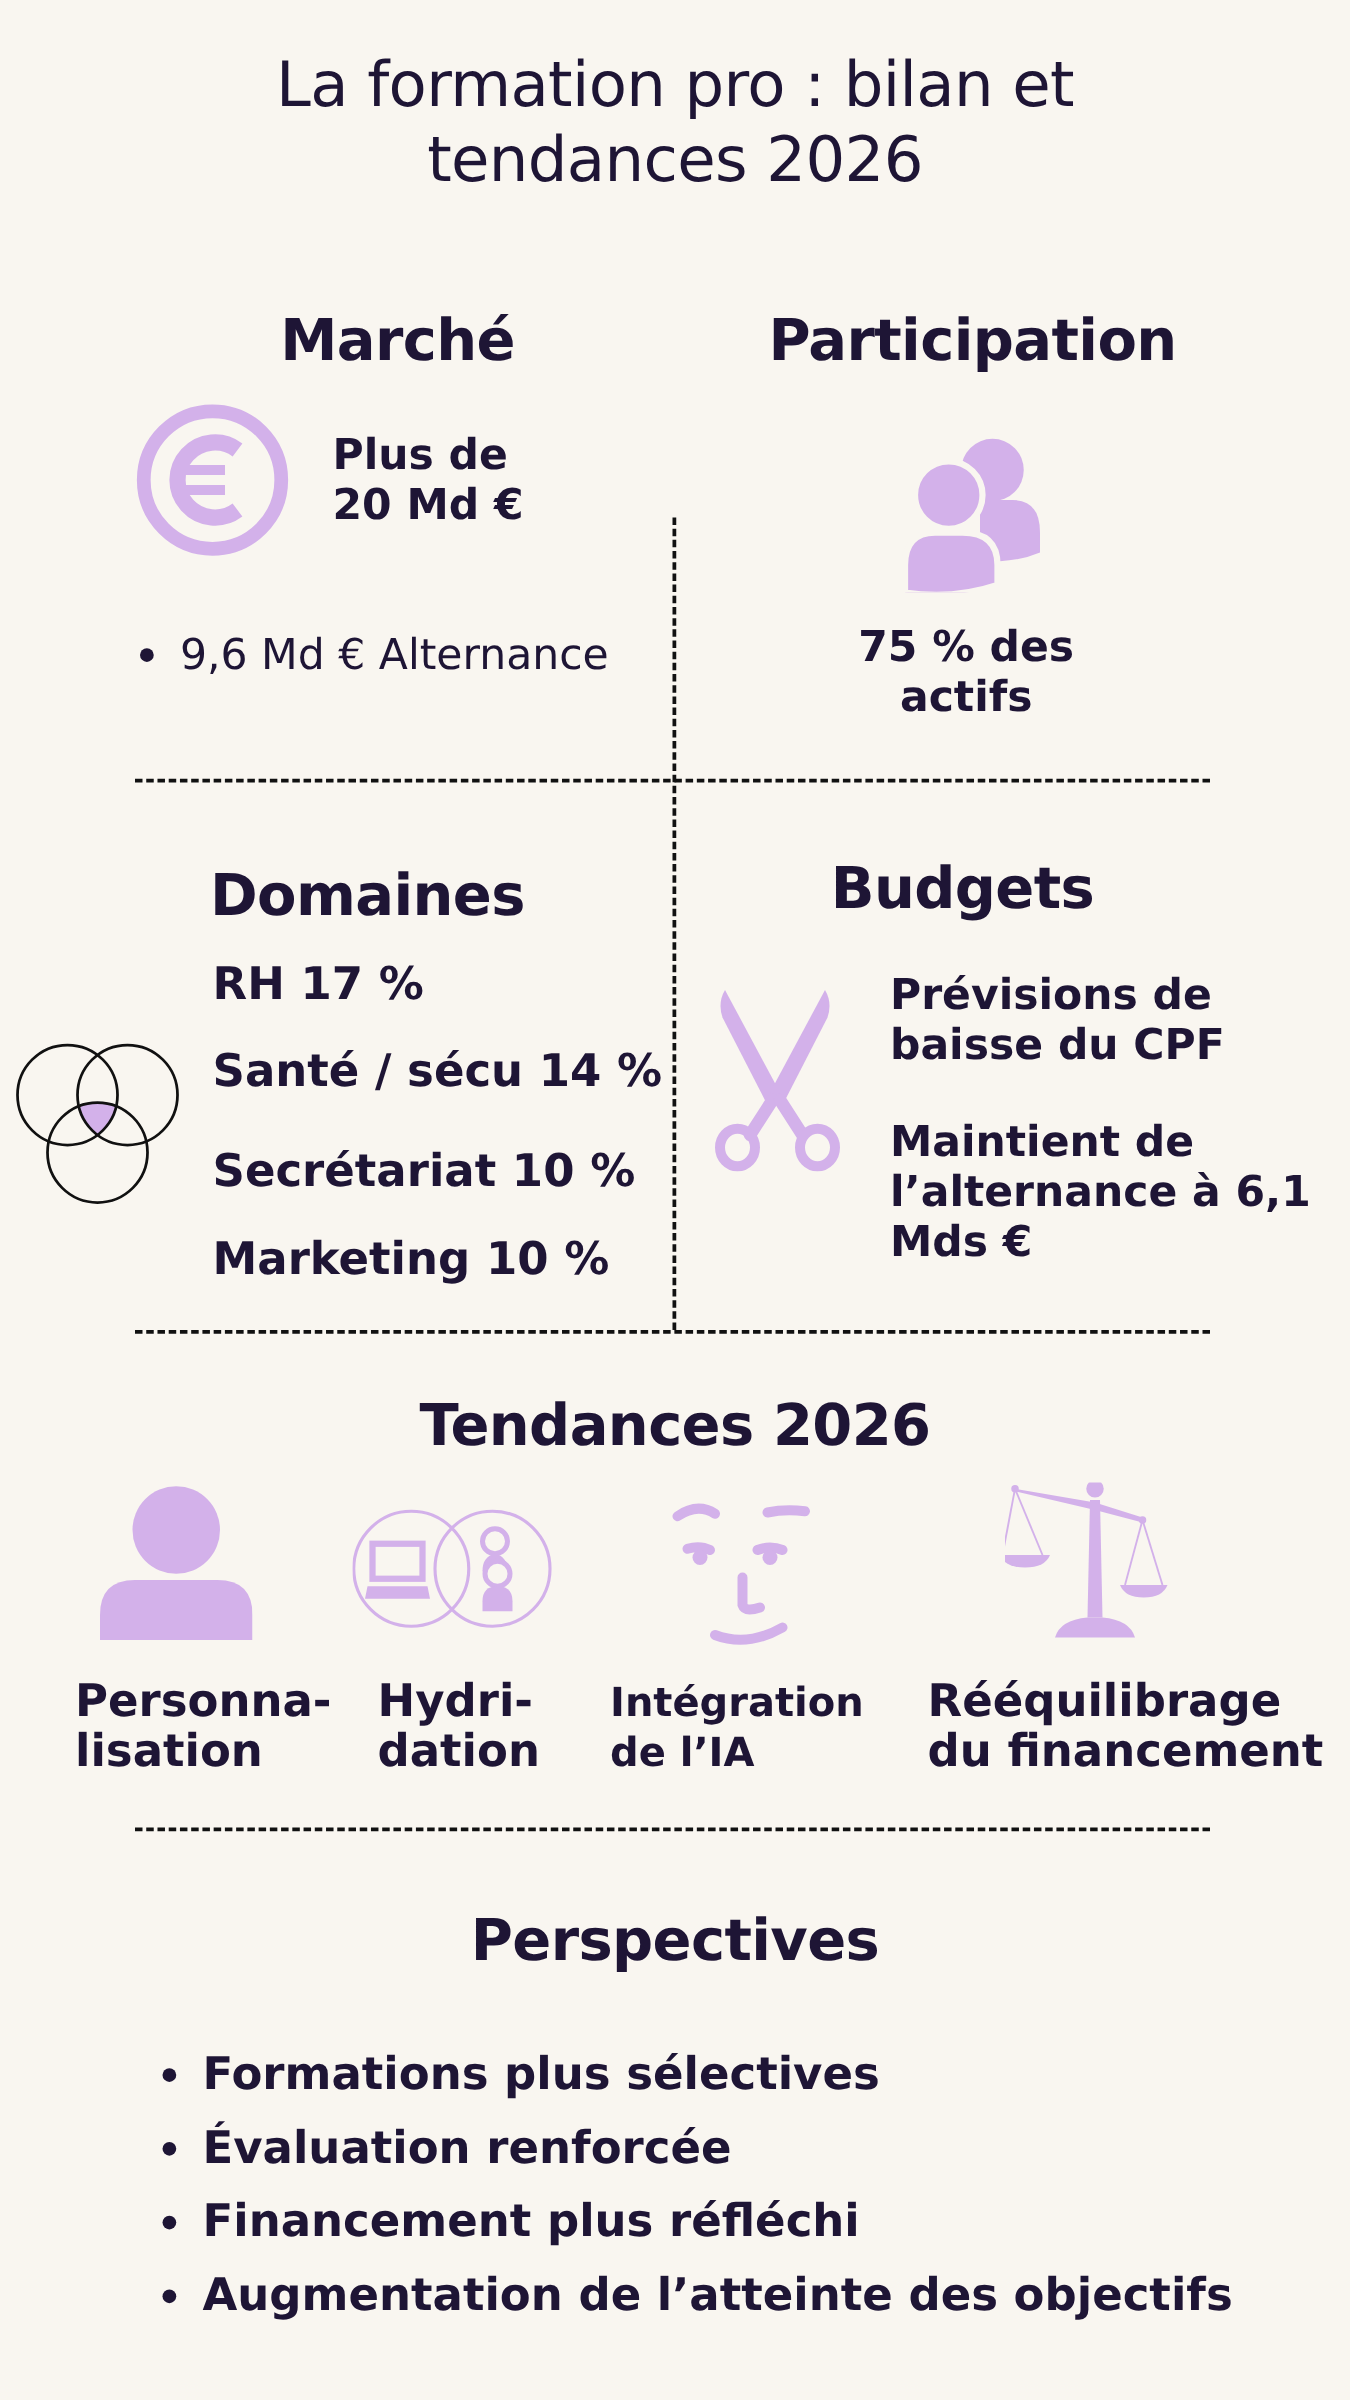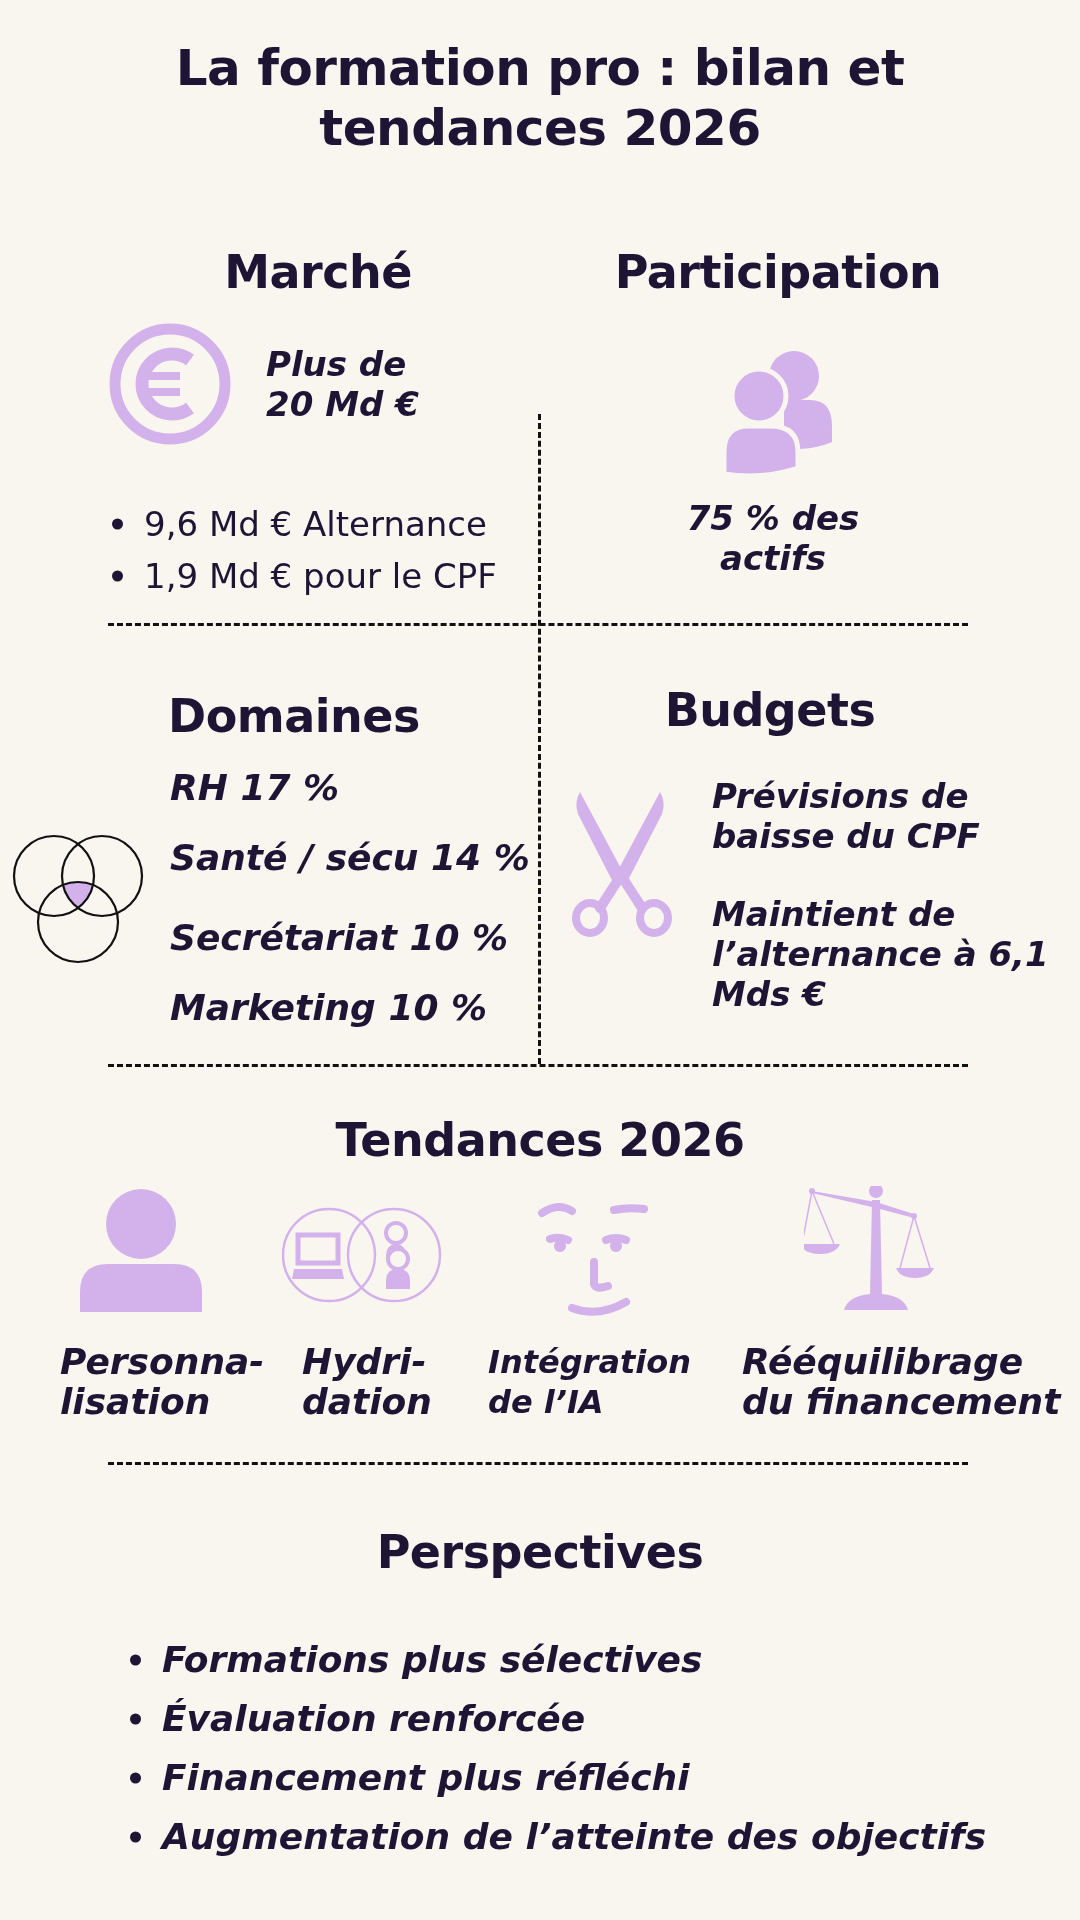--- a/index.html
+++ b/index.html
@@ -15,7 +15,7 @@
     left: 0; width: 1080px; top: 38px;
     text-align: center;
     font-family: "DejaVu Sans", sans-serif;
-    font-weight: bold; font-size: 50px; line-height: 60px;
+    font-weight: normal; font-size: 50px; line-height: 60px;
     letter-spacing: -0.5px;
   }
   .h2 {

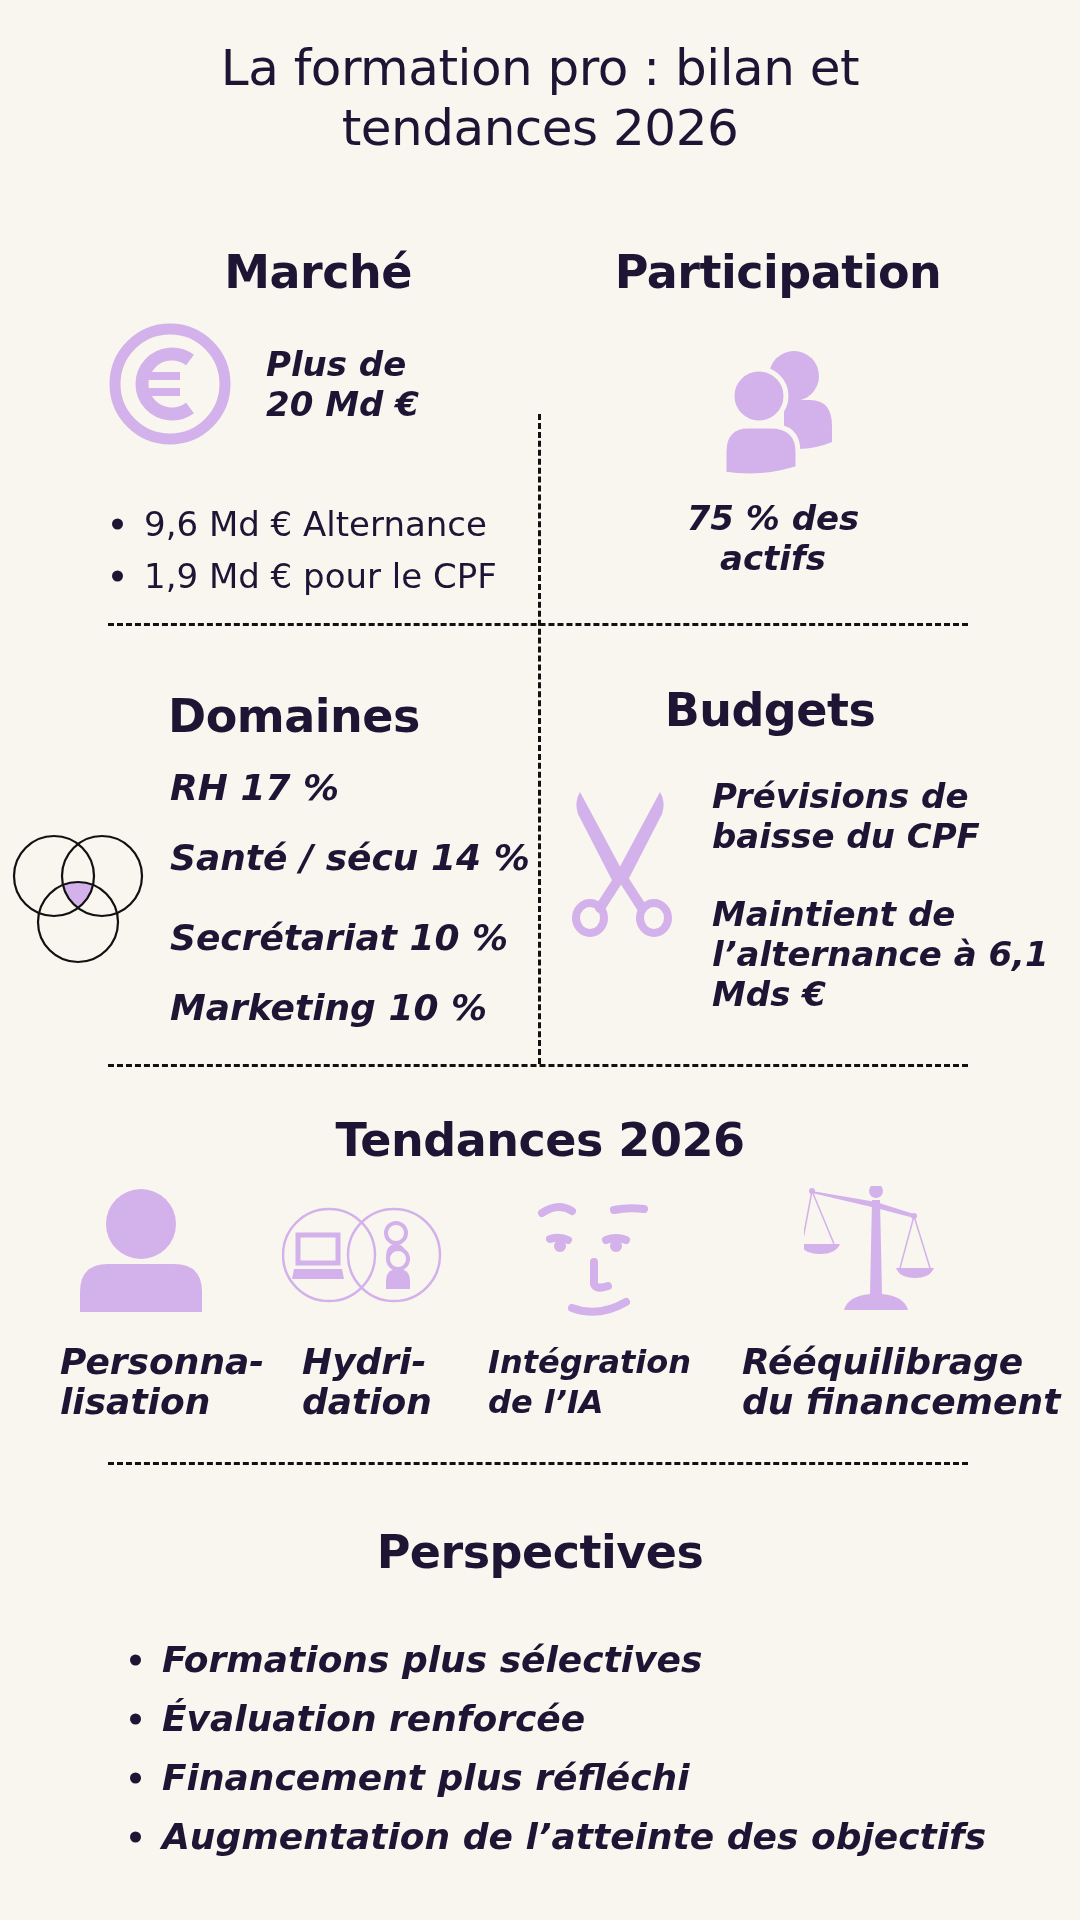--- a/index.html
+++ b/index.html
@@ -25,7 +25,7 @@
   }
   .body-bold {
     font-family: "DejaVu Sans", sans-serif;
-    font-weight: bold; font-size: 34px; line-height: 40px; font-style: italic;
+    font-weight: bold; font-size: 34px; line-height: 40px;
   }
   .body-reg {
     font-family: "DejaVu Sans", sans-serif;

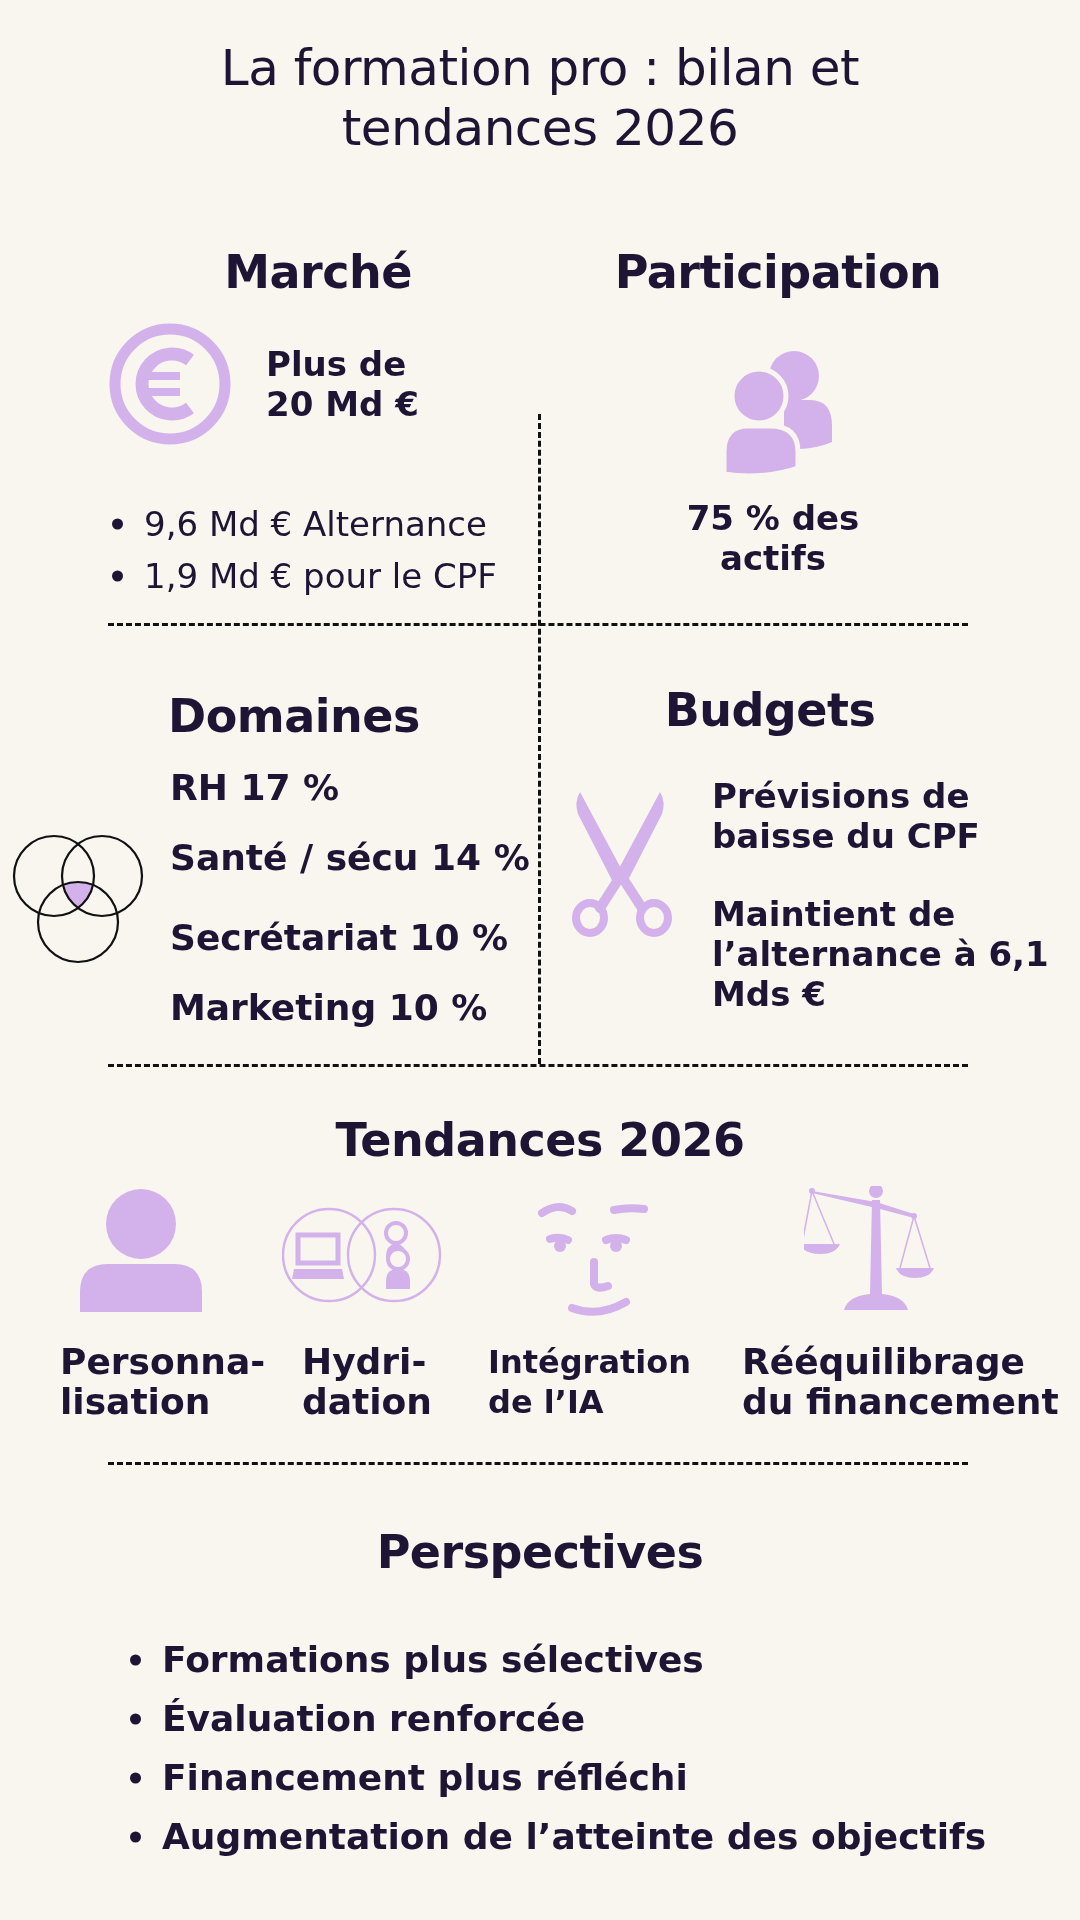--- a/index.html
+++ b/index.html
@@ -68,7 +68,6 @@
 
 <ul class="abs bul body-reg" style="left:92px; top:482px; font-size:34px;">
   <li>9,6 Md € Alternance</li>
-  <li>1,9 Md € pour le CPF</li>
 </ul>
 
 <div class="abs h2" style="left:560px; width:436px; top:244px;">Participation</div>

